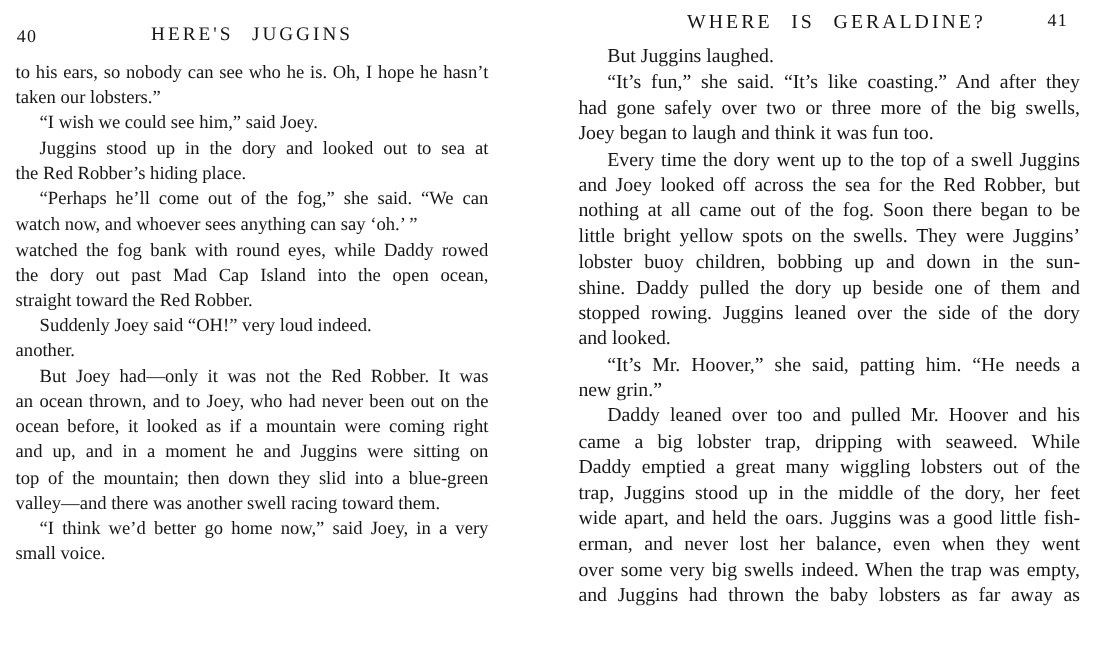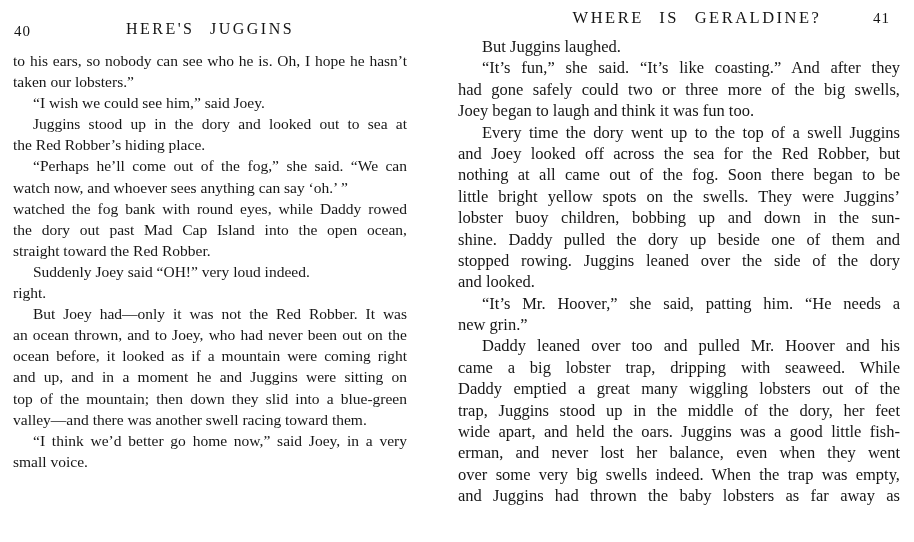--- a/index.html
+++ b/index.html
@@ -51,7 +51,7 @@
     white-space: normal;
   }
   .page-left  .line { line-height: 21.1px; height: 21.1px; }
-  .page-right .line { line-height: 21.4px; height: 21.4px; }
+  .page-right .line { line-height: 21.4px; height: 21.4px; margin-left: 24px; }
   .line.pe { text-align-last: left; }
   .page-left  .line.ind { text-indent: 20px; }
   .page-right .line.ind { text-indent: 24px; }

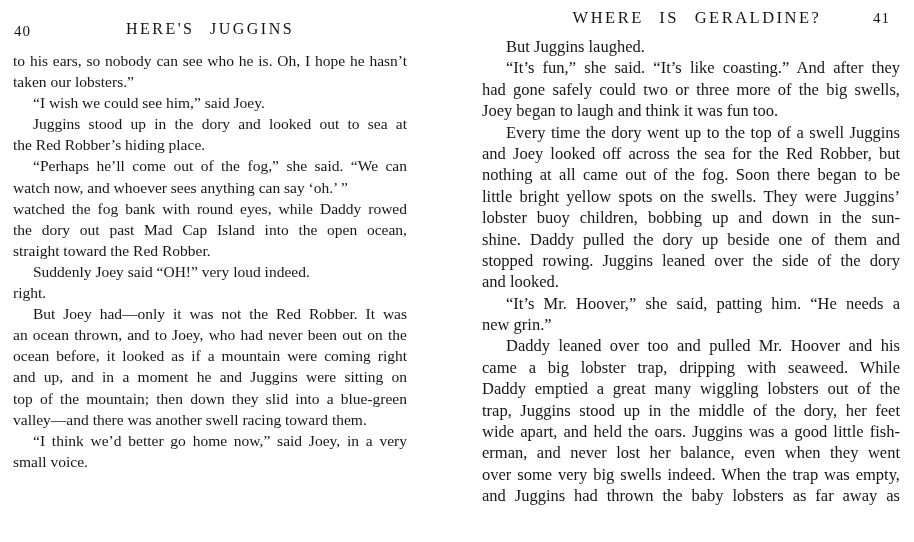--- a/index.html
+++ b/index.html
@@ -94,7 +94,7 @@
     <div class="page-body">
         <div class="line ind pe">But Juggins laughed.</div>
         <div class="line ind">“It’s fun,” she said. “It’s like coasting.” And after they</div>
-        <div class="line">had gone safely could two or three more of the big swells,</div>
+        <div class="line">had gone safely over two or three more of the big swells,</div>
         <div class="line pe">Joey began to laugh and think it was fun too.</div>
         <div class="line ind">Every time the dory went up to the top of a swell Juggins</div>
         <div class="line">and Joey looked off across the sea for the Red Robber, but</div>

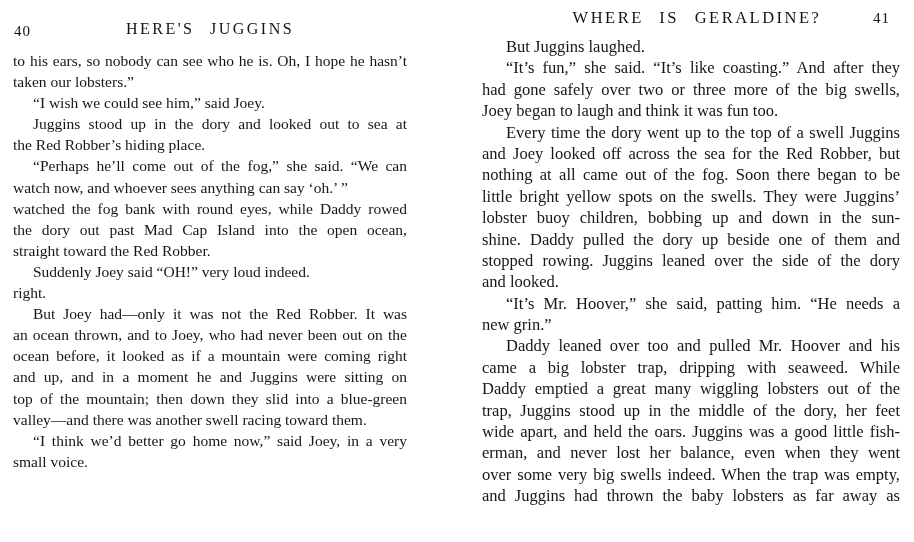--- a/index.html
+++ b/index.html
@@ -76,7 +76,7 @@
         <div class="line">the dory out past Mad Cap Island into the open ocean,</div>
         <div class="line pe">straight toward the Red Robber.</div>
         <div class="line ind pe">Suddenly Joey said “OH!” very loud indeed.</div>
-        <div class="line pe">right.</div>
+        <div class="line pe">another.</div>
         <div class="line ind">But Joey had—only it was not the Red Robber. It was</div>
         <div class="line">an ocean thrown, and to Joey, who had never been out on the</div>
         <div class="line">ocean before, it looked as if a mountain were coming right</div>

